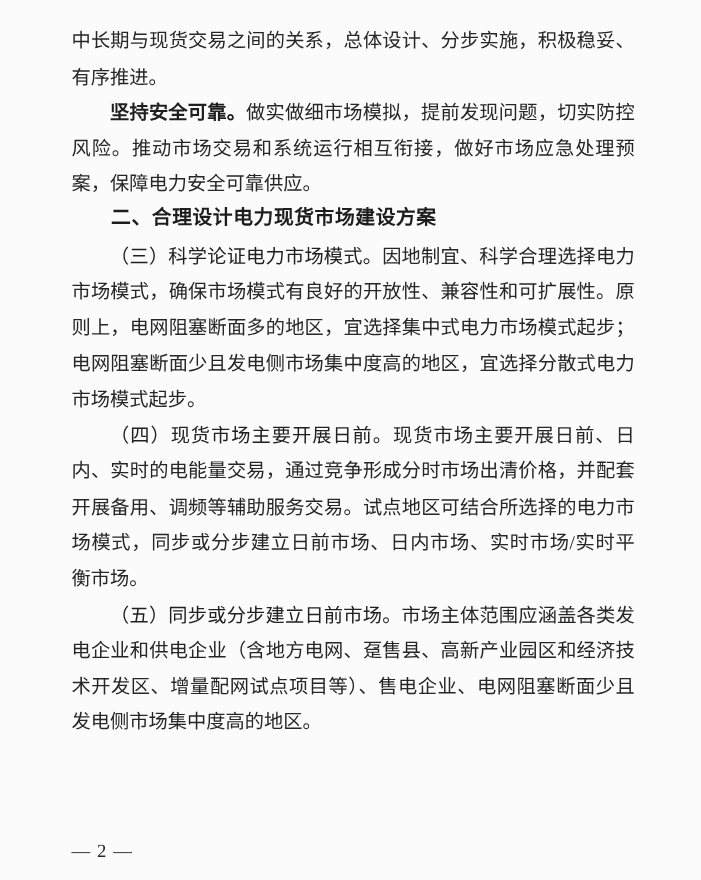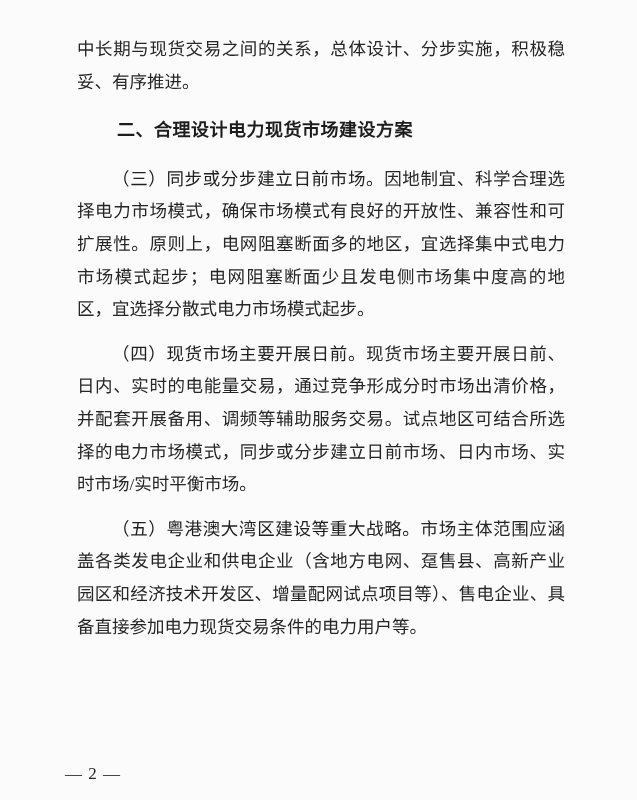--- a/index.html
+++ b/index.html
@@ -22,7 +22,7 @@
     color: #262626;
   }
   .para {
-    margin: 12px;
+    margin: 0;
     font-family: "Liberation Serif", "DejaVu Serif", serif;
     font-size: 17.5px;
     line-height: 32.6px;

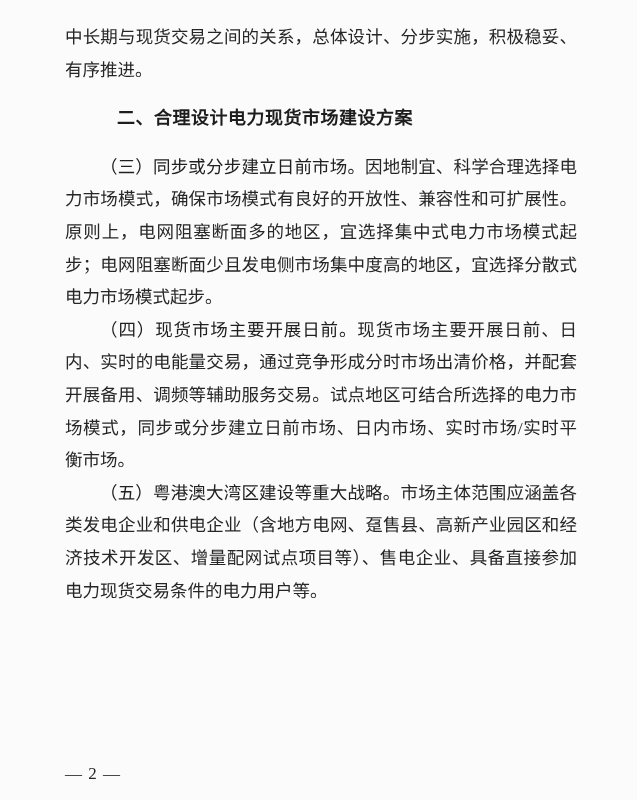--- a/index.html
+++ b/index.html
@@ -71,6 +71,7 @@
 
   <p class="para no-indent"><span>中长期与现货交易之间的关系，总体设计、分步实施，积极稳妥、有序推进。</span></p>
 
+  <p class="para"><span class="lead-strong">坚持安全可靠。</span><span>做实做细市场模拟，提前发现问题，切实防控风险。推动市场交易和系统运行相互衔接，做好市场应急处理预案，保障电力安全可靠供应。</span></p>
 
   <h2 class="heading">二、合理设计电力现货市场建设方案</h2>
 

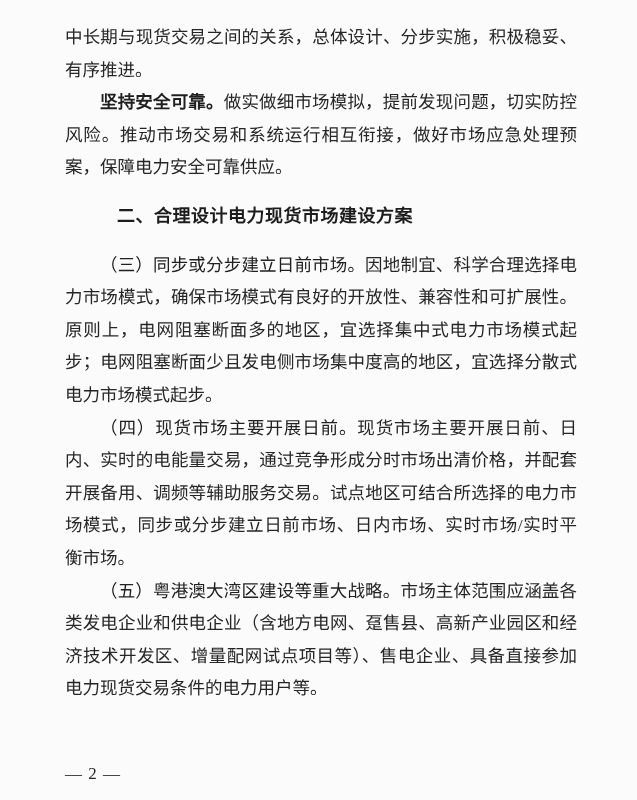--- a/index.html
+++ b/index.html
@@ -44,8 +44,8 @@
     color: #202020;
   }
   .heading {
-    margin: 16px;
-    font-family: Liberation Serif, serif;
+    margin: 0;
+    font-family: Liberation Mono, monospace;
     font-weight: 700;
     font-size: 18px;
     line-height: 32.6px;

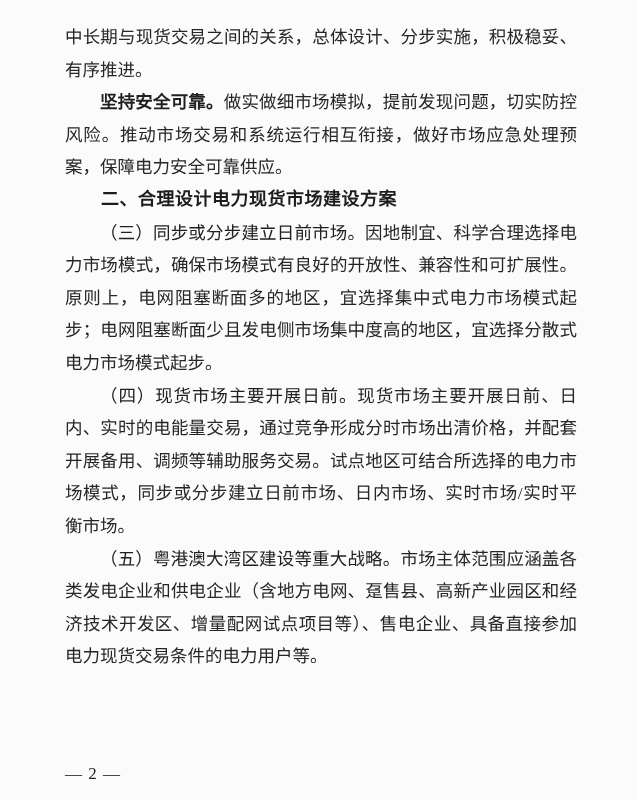--- a/index.html
+++ b/index.html
@@ -75,7 +75,7 @@
 
   <h2 class="heading">二、合理设计电力现货市场建设方案</h2>
 
-  <p class="para"><span class="lead-kai">（三）同步或分步建立日前市场。</span><span>因地制宜、科学合理选择电力市场模式，确保市场模式有良好的开放性、兼容性和可扩展性。原则上，电网阻塞断面多的地区，宜选择集中式电力市场模式起步；电网阻塞断面少且发电侧市场集中度高的地区，宜选择分散式电力市场模式起步。</span></p>
+  <p class="para"><span class="lead-kai">（三）科学论证电力市场模式。</span><span>因地制宜、科学合理选择电力市场模式，确保市场模式有良好的开放性、兼容性和可扩展性。原则上，电网阻塞断面多的地区，宜选择集中式电力市场模式起步；电网阻塞断面少且发电侧市场集中度高的地区，宜选择分散式电力市场模式起步。</span></p>
 
   <p class="para"><span class="lead-kai">（四）现货市场主要开展日前。</span><span>现货市场主要开展日前、日内、实时的电能量交易，通过竞争形成分时市场出清价格，并配套开展备用、调频等辅助服务交易。试点地区可结合所选择的电力市场模式，同步或分步建立日前市场、日内市场、实时市场/实时平衡市场。</span></p>
 

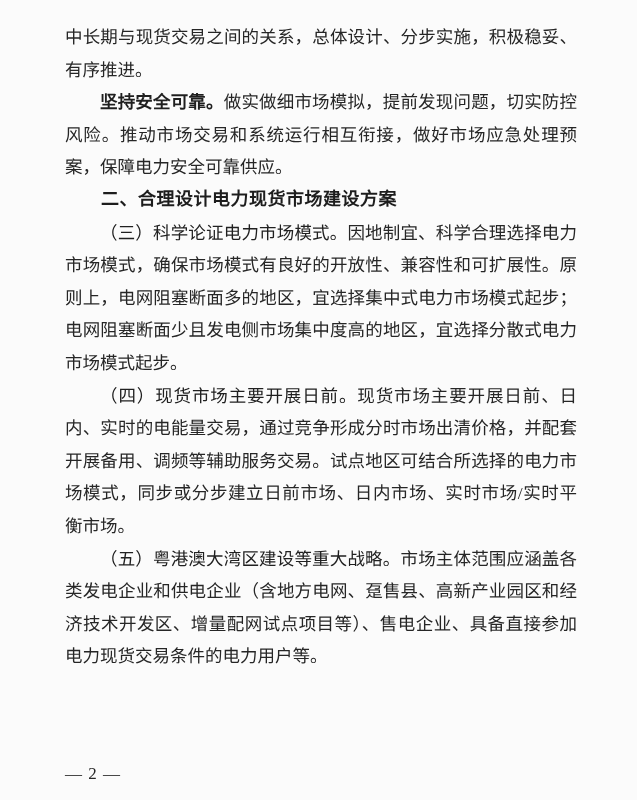--- a/index.html
+++ b/index.html
@@ -79,7 +79,7 @@
 
   <p class="para"><span class="lead-kai">（四）现货市场主要开展日前。</span><span>现货市场主要开展日前、日内、实时的电能量交易，通过竞争形成分时市场出清价格，并配套开展备用、调频等辅助服务交易。试点地区可结合所选择的电力市场模式，同步或分步建立日前市场、日内市场、实时市场/实时平衡市场。</span></p>
 
-  <p class="para"><span class="lead-kai">（五）粤港澳大湾区建设等重大战略。</span><span>市场主体范围应涵盖各类发电企业和供电企业（含地方电网、趸售县、高新产业园区和经济技术开发区、增量配网试点项目等）、售电企业、具备直接参加电力现货交易条件的电力用户等。</span></p>
+  <p class="para"><span class="lead-kai">（五）同步或分步建立日前市场。</span><span>市场主体范围应涵盖各类发电企业和供电企业（含地方电网、趸售县、高新产业园区和经济技术开发区、增量配网试点项目等）、售电企业、具备直接参加电力现货交易条件的电力用户等。</span></p>
 
 
   <div class="footer">— 2 —</div>

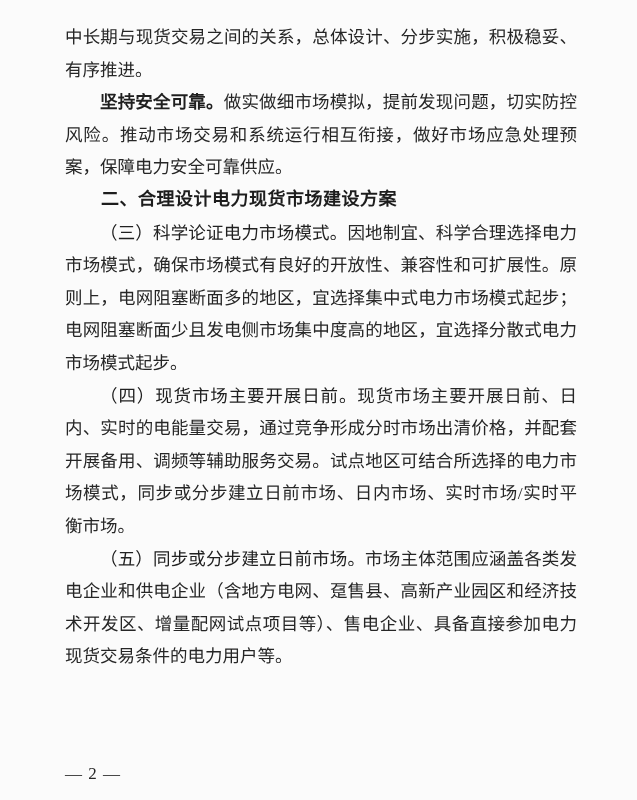--- a/index.html
+++ b/index.html
@@ -79,7 +79,7 @@
 
   <p class="para"><span class="lead-kai">（四）现货市场主要开展日前。</span><span>现货市场主要开展日前、日内、实时的电能量交易，通过竞争形成分时市场出清价格，并配套开展备用、调频等辅助服务交易。试点地区可结合所选择的电力市场模式，同步或分步建立日前市场、日内市场、实时市场/实时平衡市场。</span></p>
 
-  <p class="para"><span class="lead-kai">（五）同步或分步建立日前市场。</span><span>市场主体范围应涵盖各类发电企业和供电企业（含地方电网、趸售县、高新产业园区和经济技术开发区、增量配网试点项目等）、售电企业、具备直接参加电力现货交易条件的电力用户等。</span></p>
+  <p class="para"><span class="lead-kai">（五）同步或分步建立日前市场。</span><span>市场主体范围应涵盖各类发电企业和供电企业（含地方电网、趸售县、高新产业园区和经济技术开发区、增量配网试点项目等）、售电企业、电网阻塞断面少且发电侧市场集中度高的地区。</span></p>
 
 
   <div class="footer">— 2 —</div>

